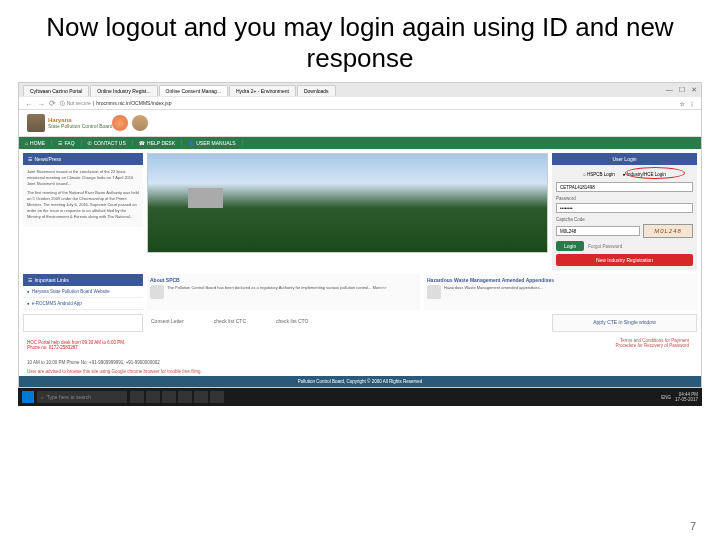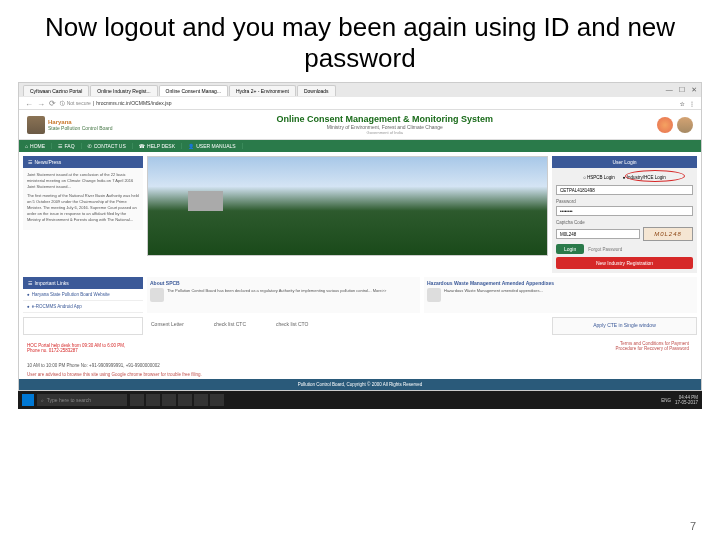--- a/index.html
+++ b/index.html
@@ -81,7 +81,7 @@
 </head>
 <body>
 
-<div class="slide-title">Now logout and you may been again using  ID and new password</div>
+<div class="slide-title">Now logout and you may login again using  ID and new response</div>
 
 <div class="browser">
   <div class="tabs">

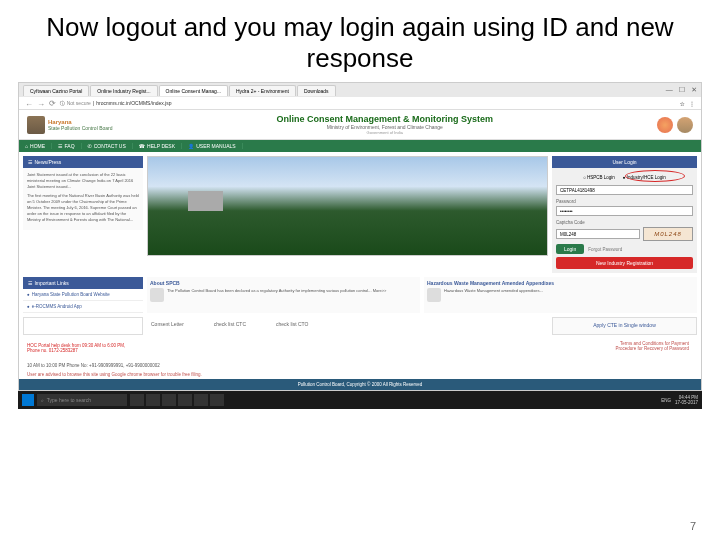--- a/index.html
+++ b/index.html
@@ -119,11 +119,6 @@
           <div class="s2">State Pollution Control Board</div>
         </div>
       </div>
-      <div class="center-title">
-        <div class="ct1">Online Consent Management &amp; Monitoring System</div>
-        <div class="ct2">Ministry of Environment, Forest and Climate Change</div>
-        <div class="ct3">Government of India</div>
-      </div>
       <div class="logo-r">
         <div class="emblem a"></div>
         <div class="emblem b"></div>

